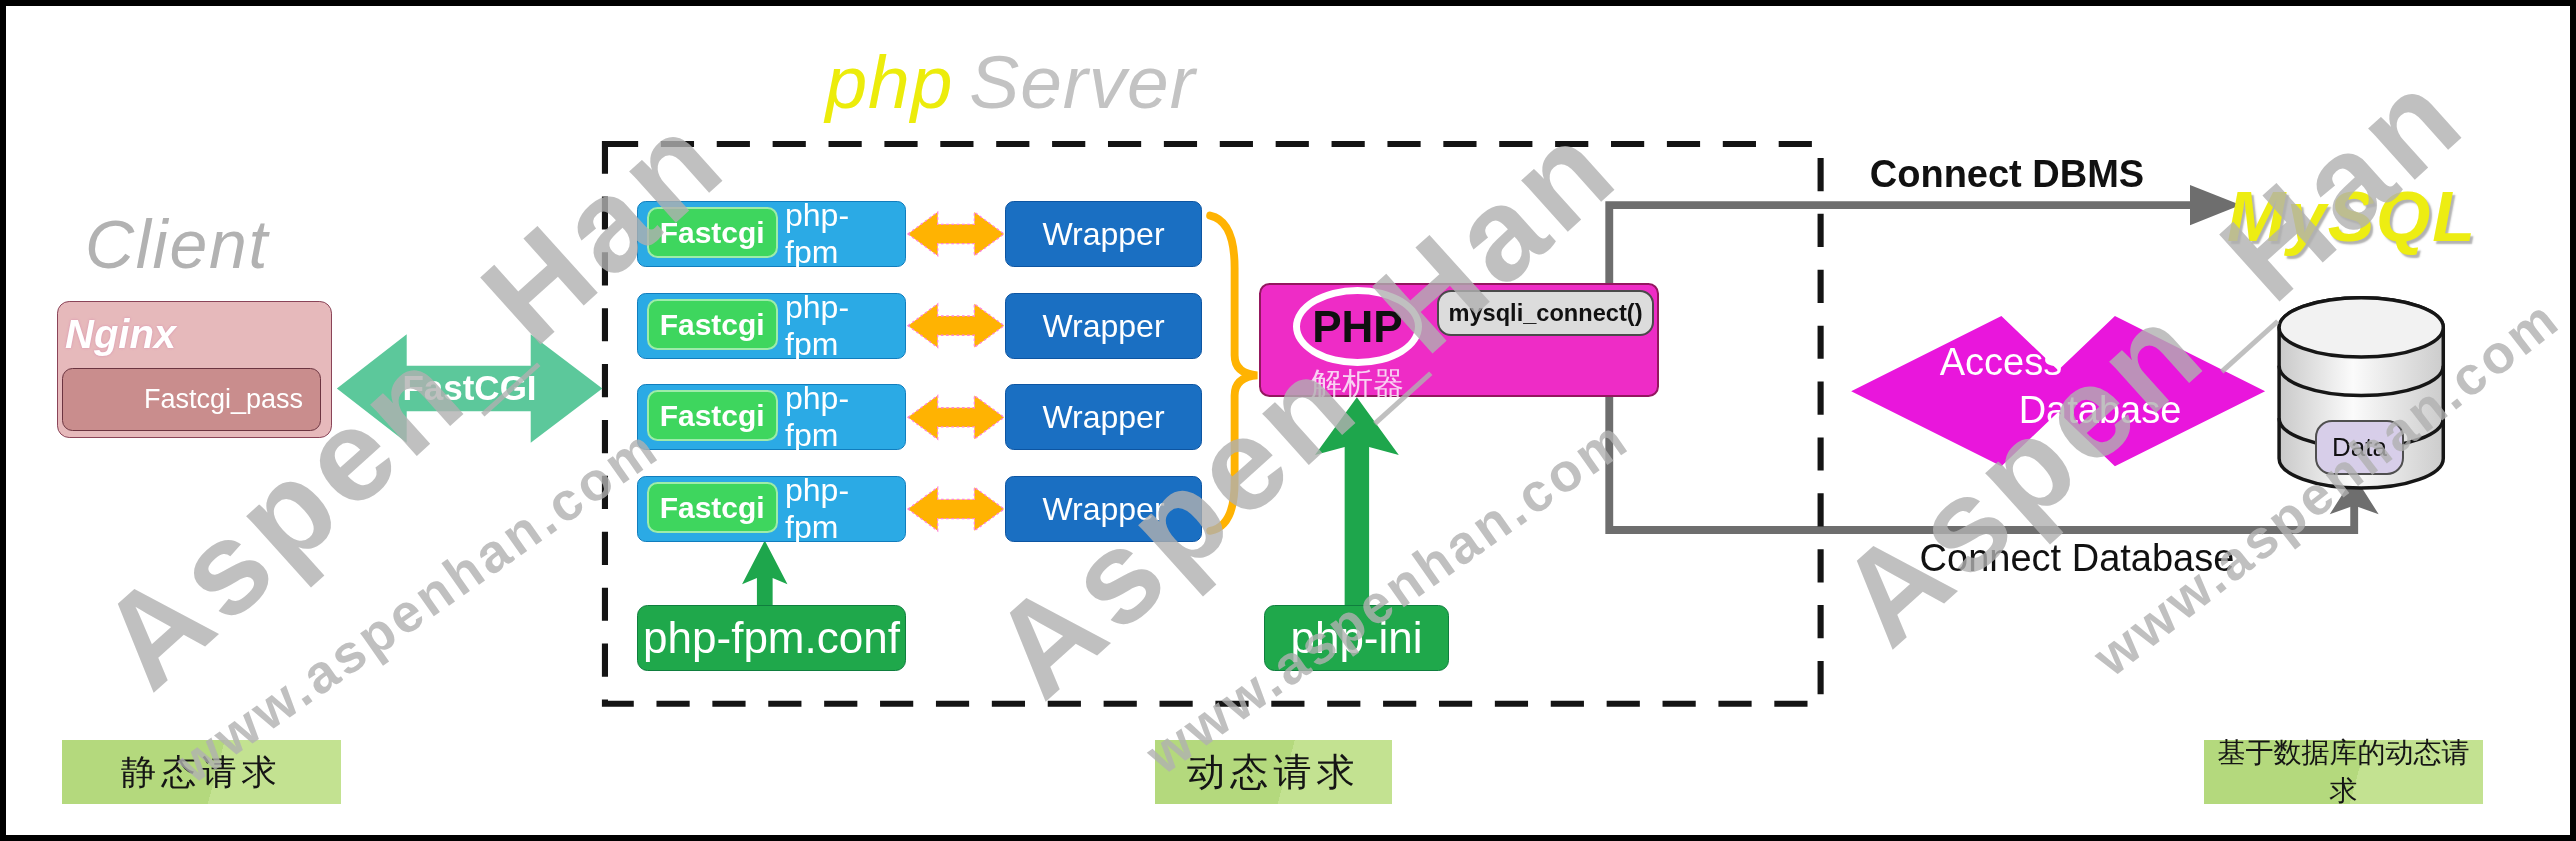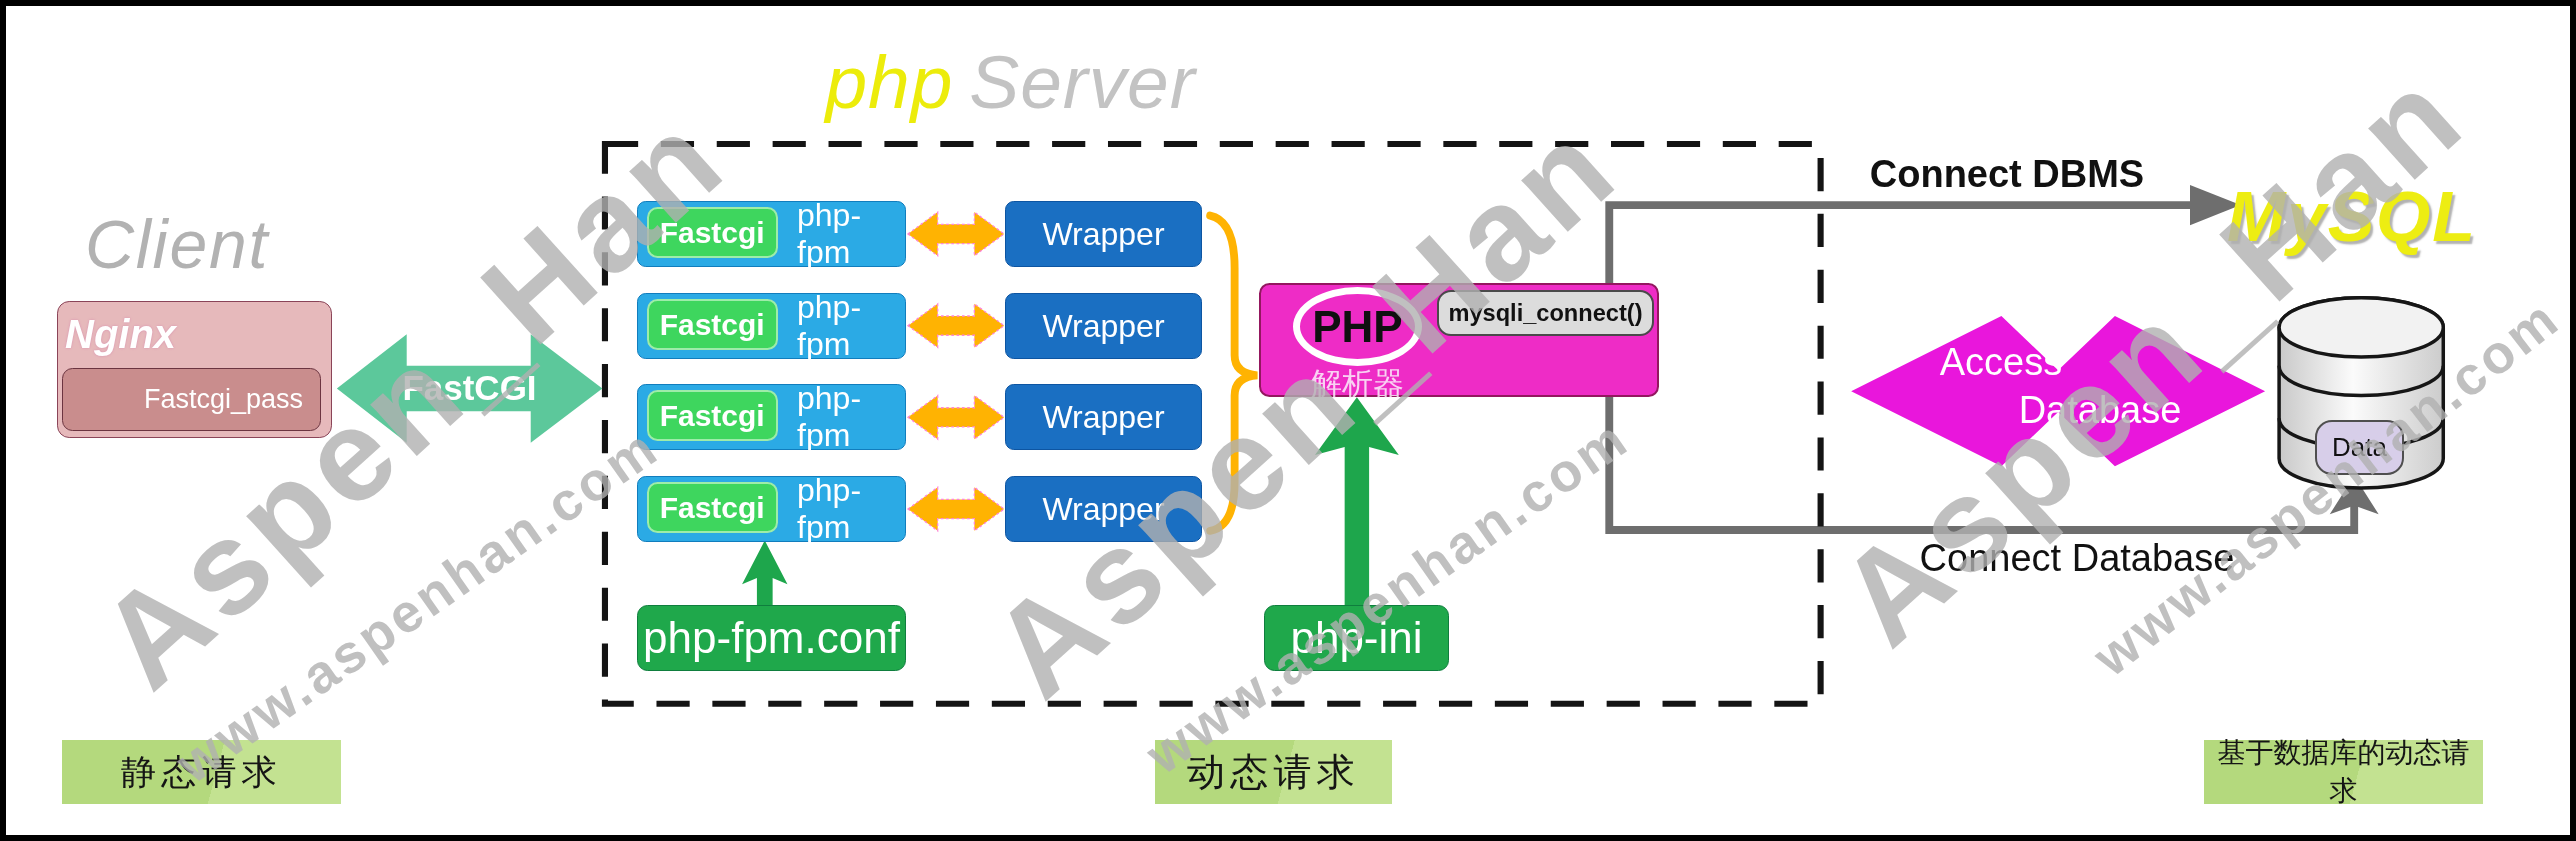--- a/index.html
+++ b/index.html
@@ -38,7 +38,7 @@
                border:2.6px solid #9eeca9;border-radius:10.5px;box-sizing:border-box;
                color:#fff;font-size:30px;font-weight:bold;display:flex;align-items:center;justify-content:center;}
   .phpfpm-label{position:absolute;left:147px;top:0;width:115px;height:63px;color:#fff;font-size:32px;
-                display:flex;align-items:center;justify-content:center;margin-left:12px;}
+                display:flex;align-items:center;justify-content:center;}
   .wrapper-box{left:999px;width:197px;height:66px;background:#1a6fc2;border:1.7px solid #0d55a2;
                border-radius:8.7px;box-sizing:border-box;color:#fff;font-size:32px;}
   .green-box{background:#1fa84b;border:1.7px solid #0f7e3e;border-radius:10.5px;box-sizing:border-box;

